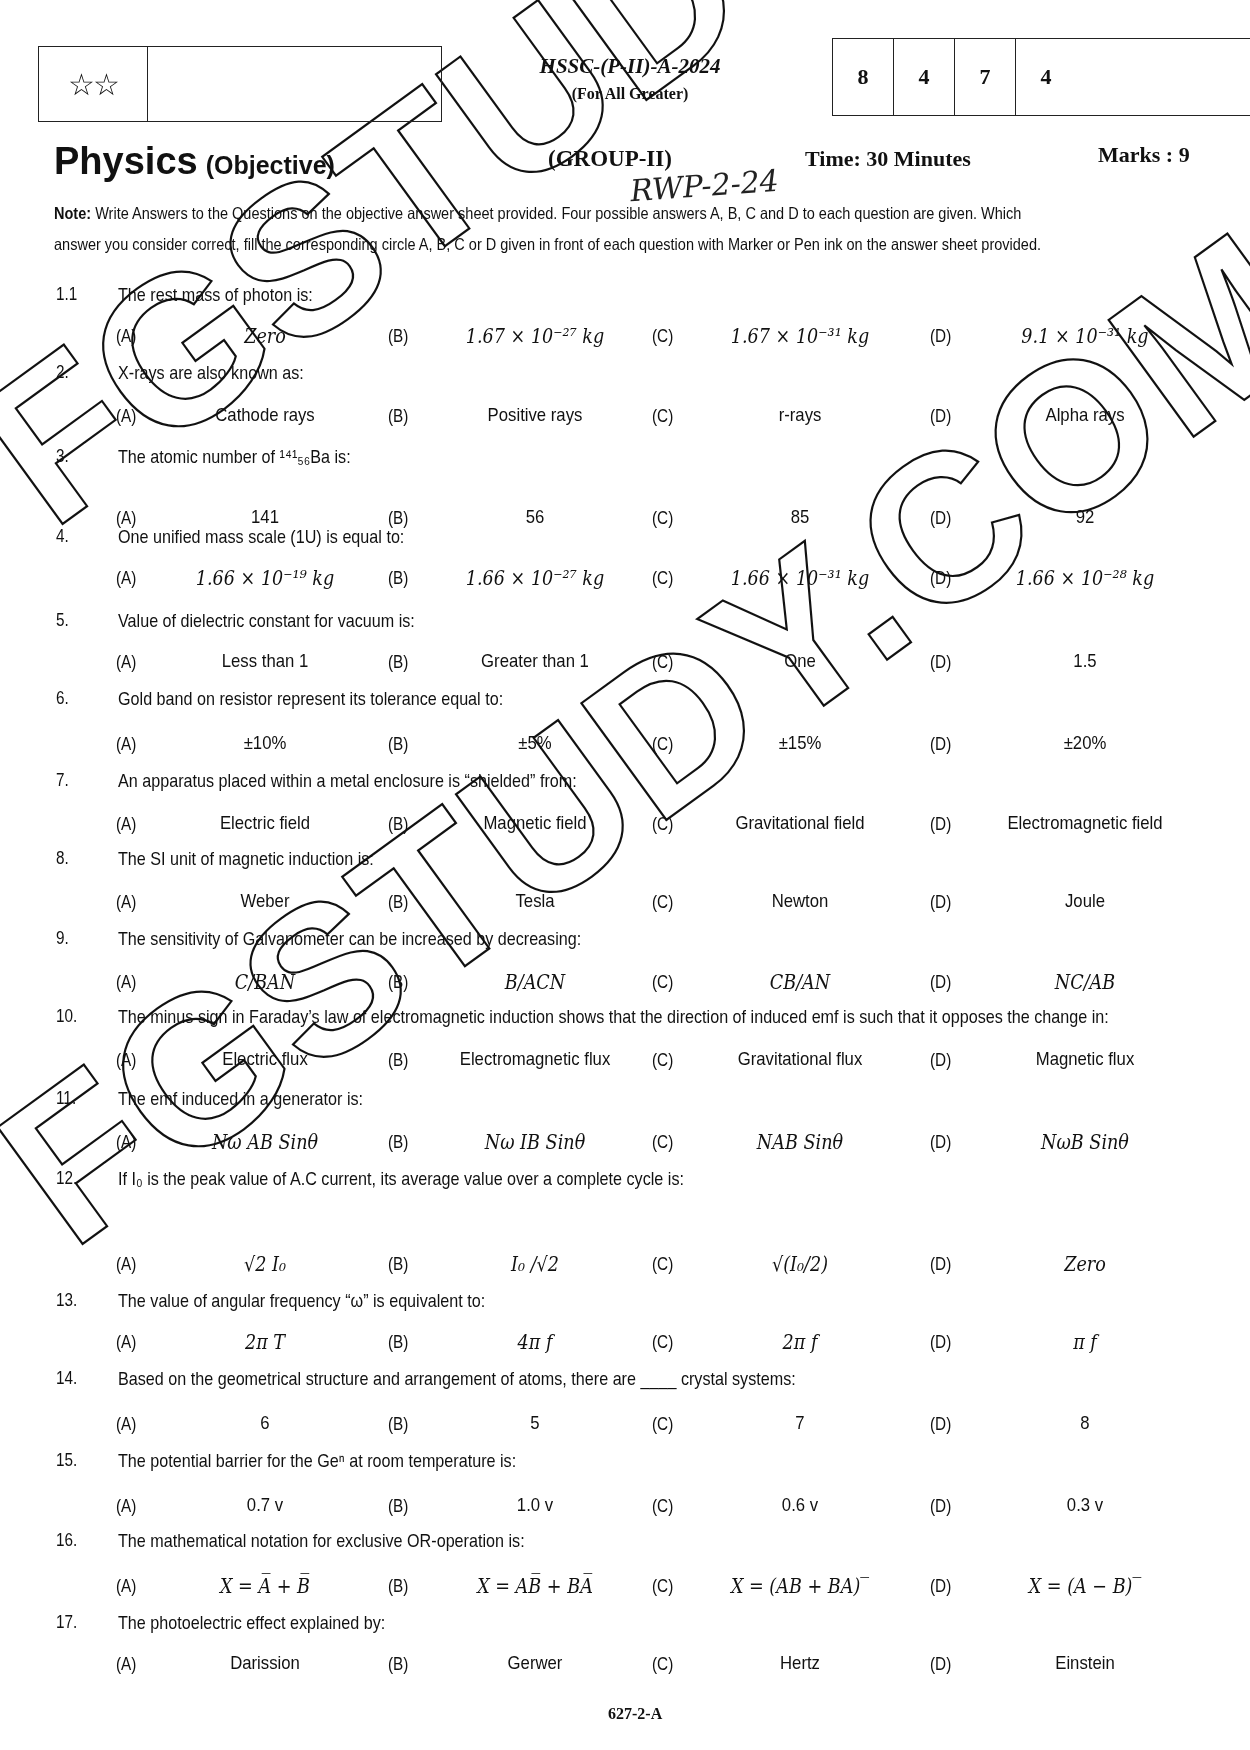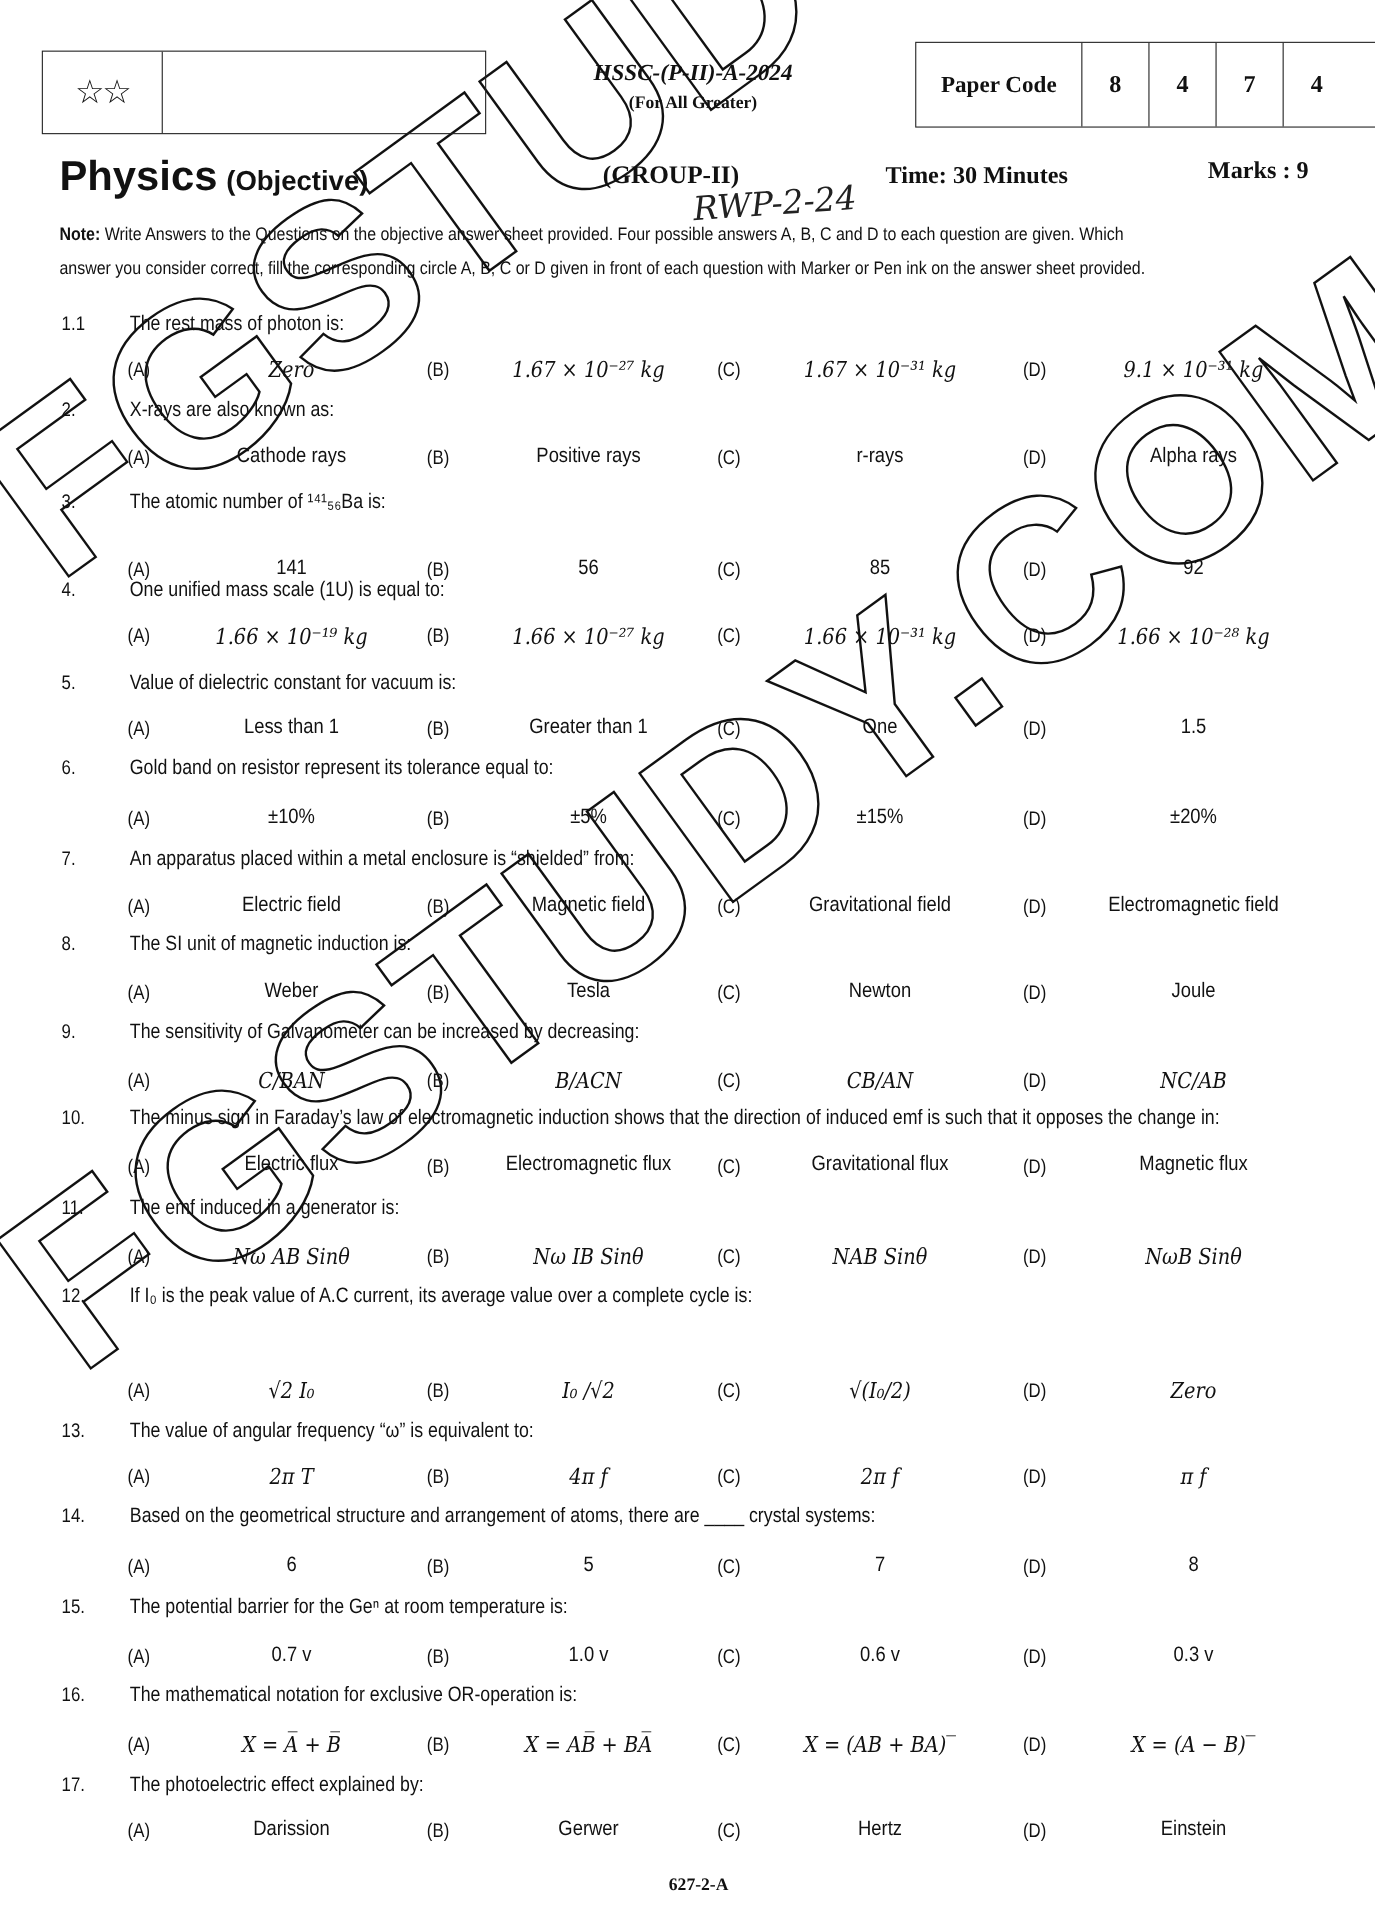--- a/index.html
+++ b/index.html
@@ -55,7 +55,6 @@
 </div>
 
 <div class="abs box" id="codebox">
-  <div class="lab">Paper Code</div>
   <div class="dig">8</div>
   <div class="dig">4</div>
   <div class="dig">7</div>

